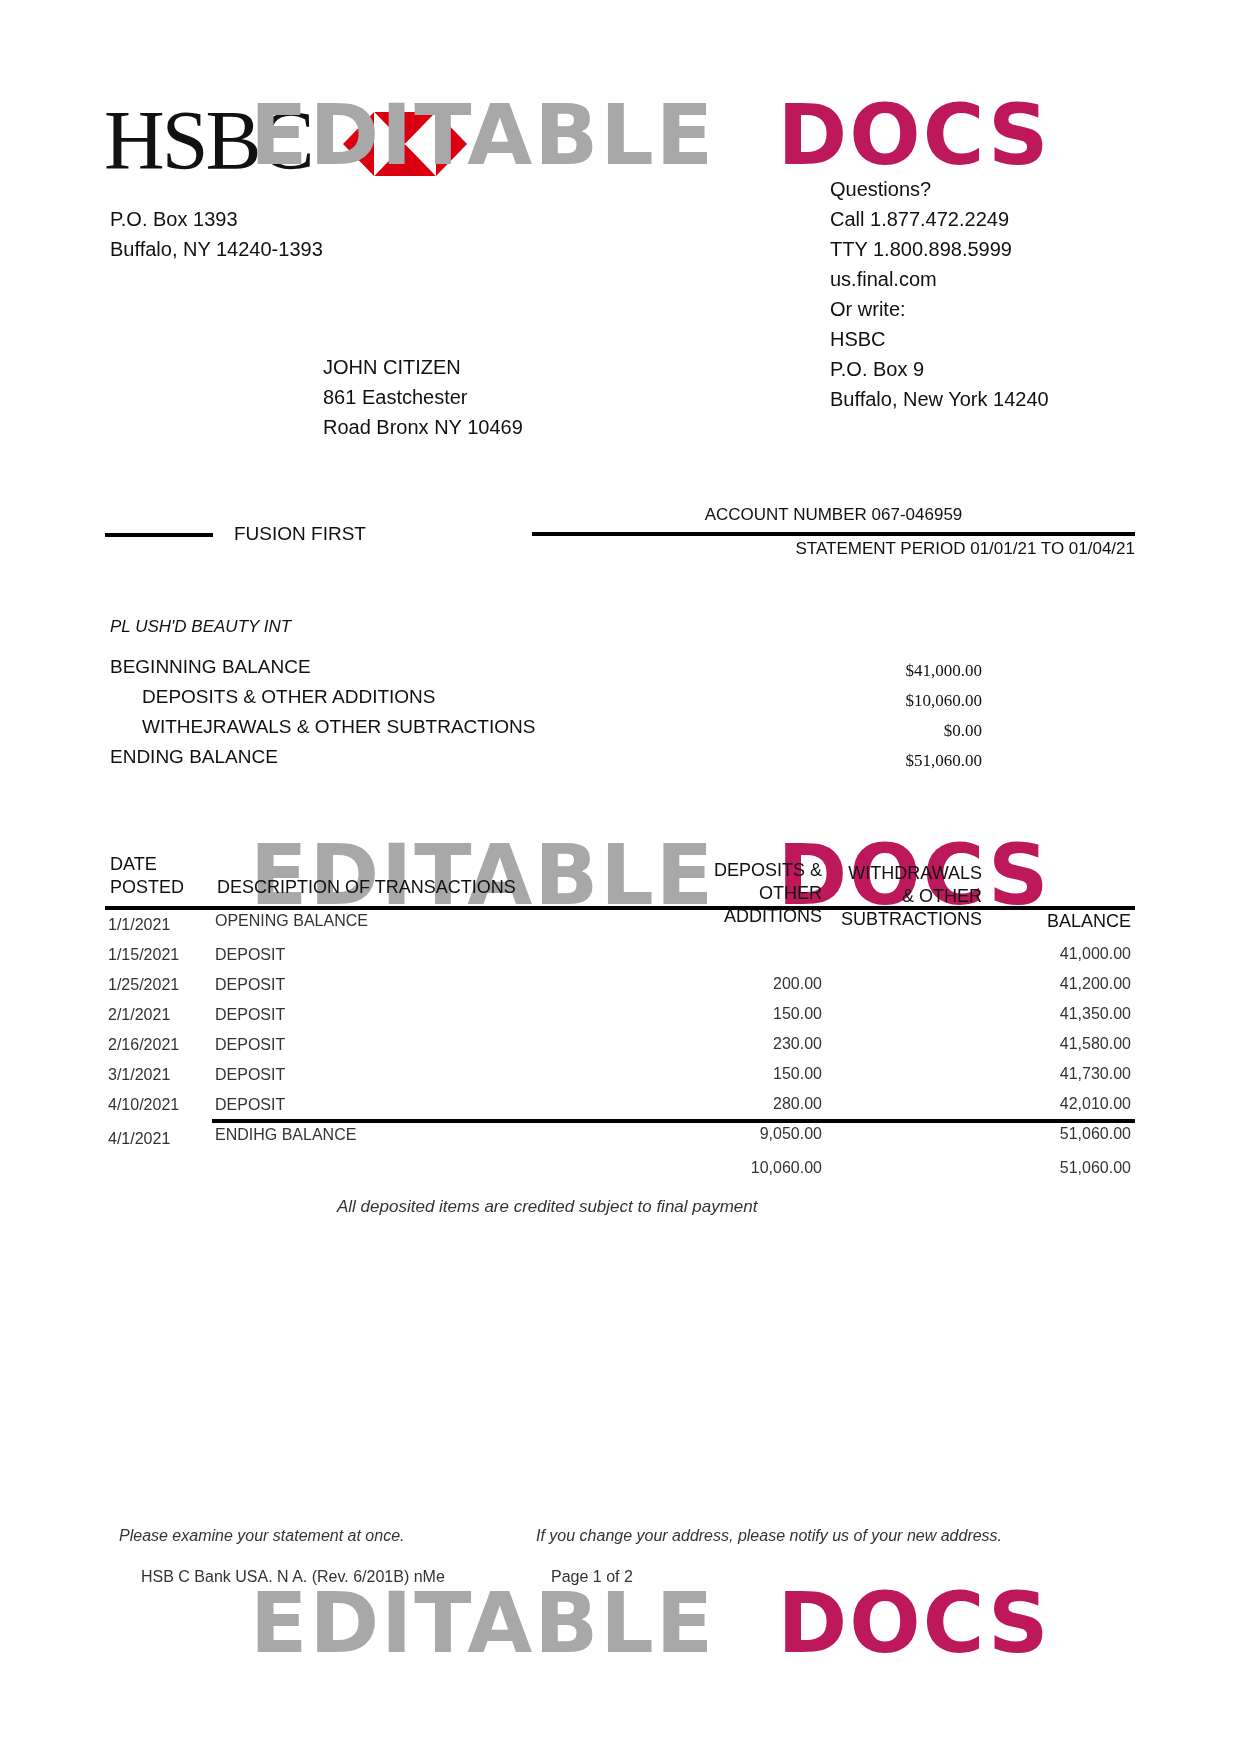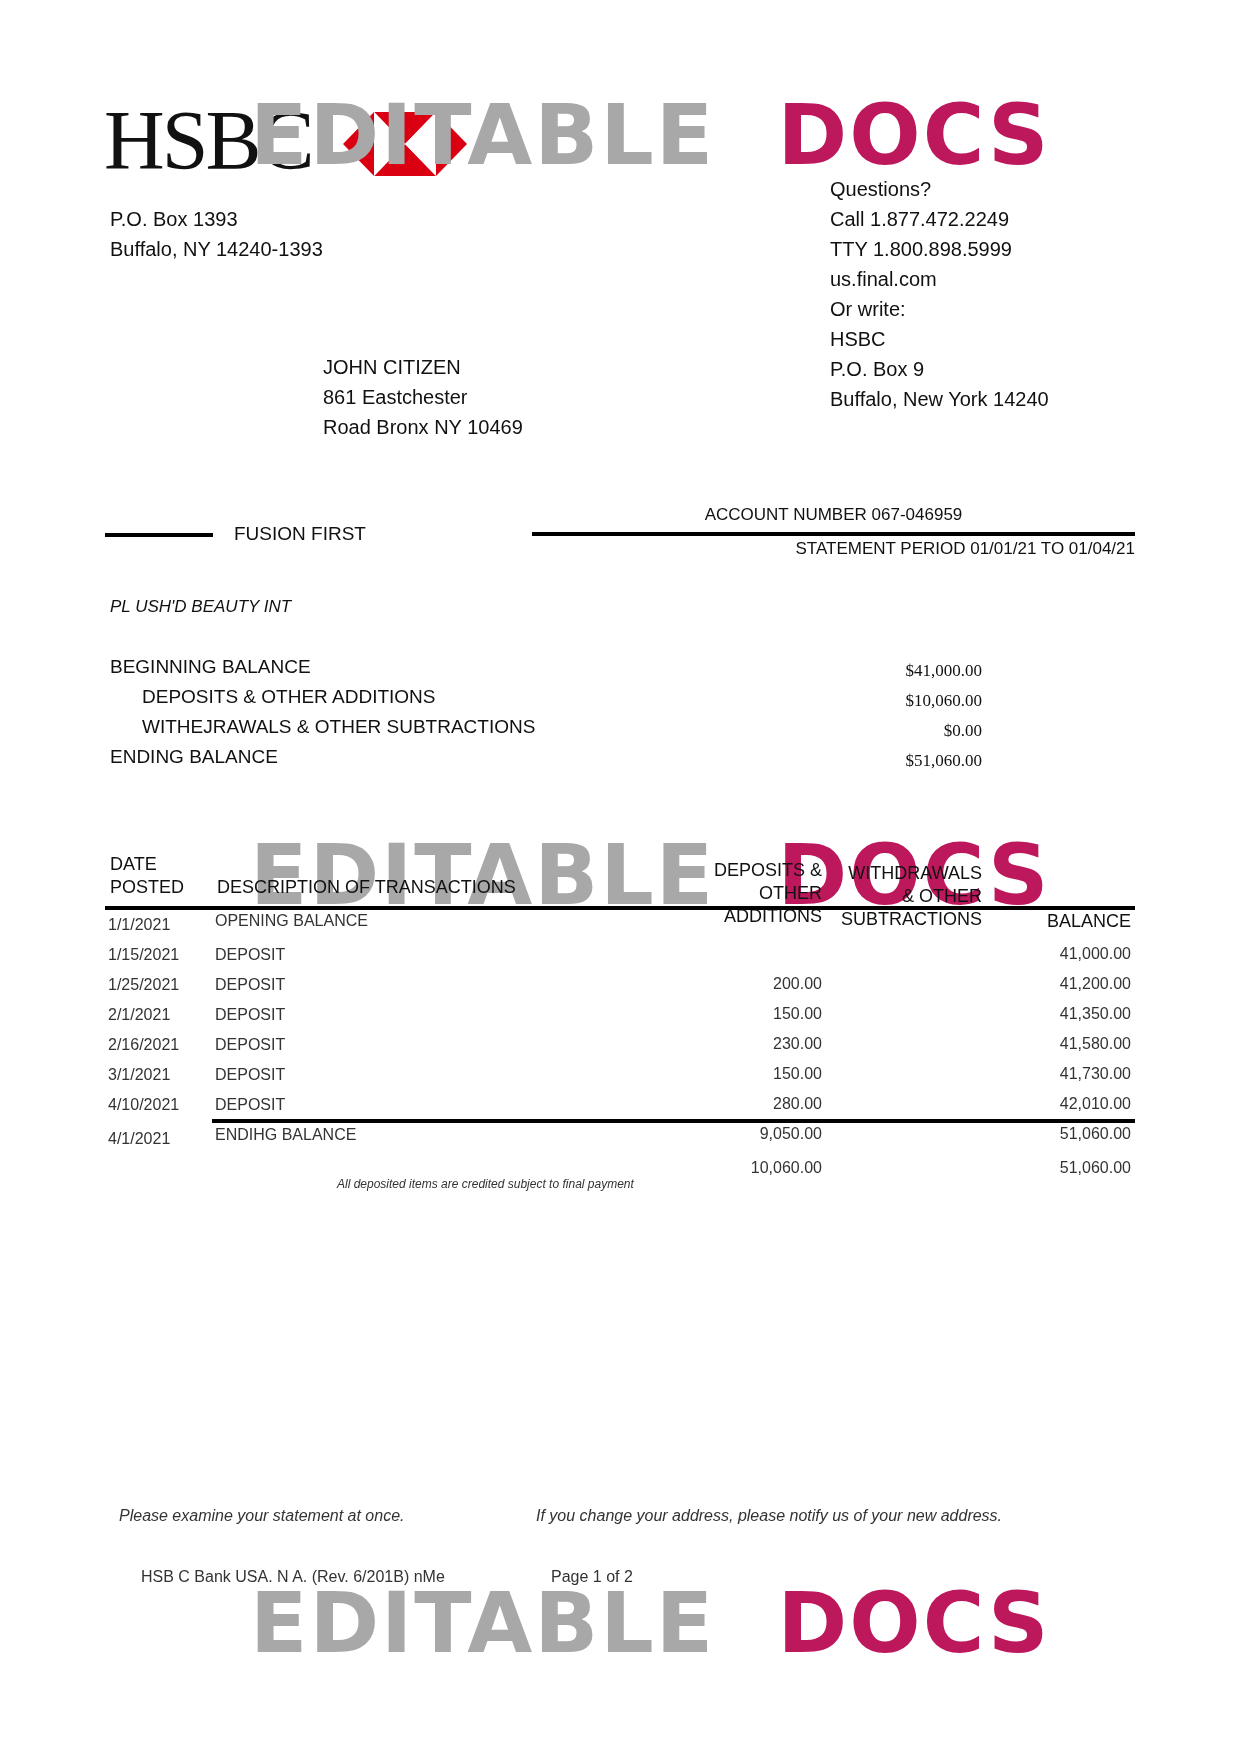--- a/index.html
+++ b/index.html
@@ -21,7 +21,7 @@
   .th { font-size:18px; line-height:23px; color:#111; }
   .td { font-size:16px; color:#333; }
   .num { text-align:right;margin-top:29px; }
-  .italic { font-style:italic; }
+  .italic { font-style:italic;margin-top:20px; }
   .foot { font-size:16px; color:#333; }
 </style>
 </head>

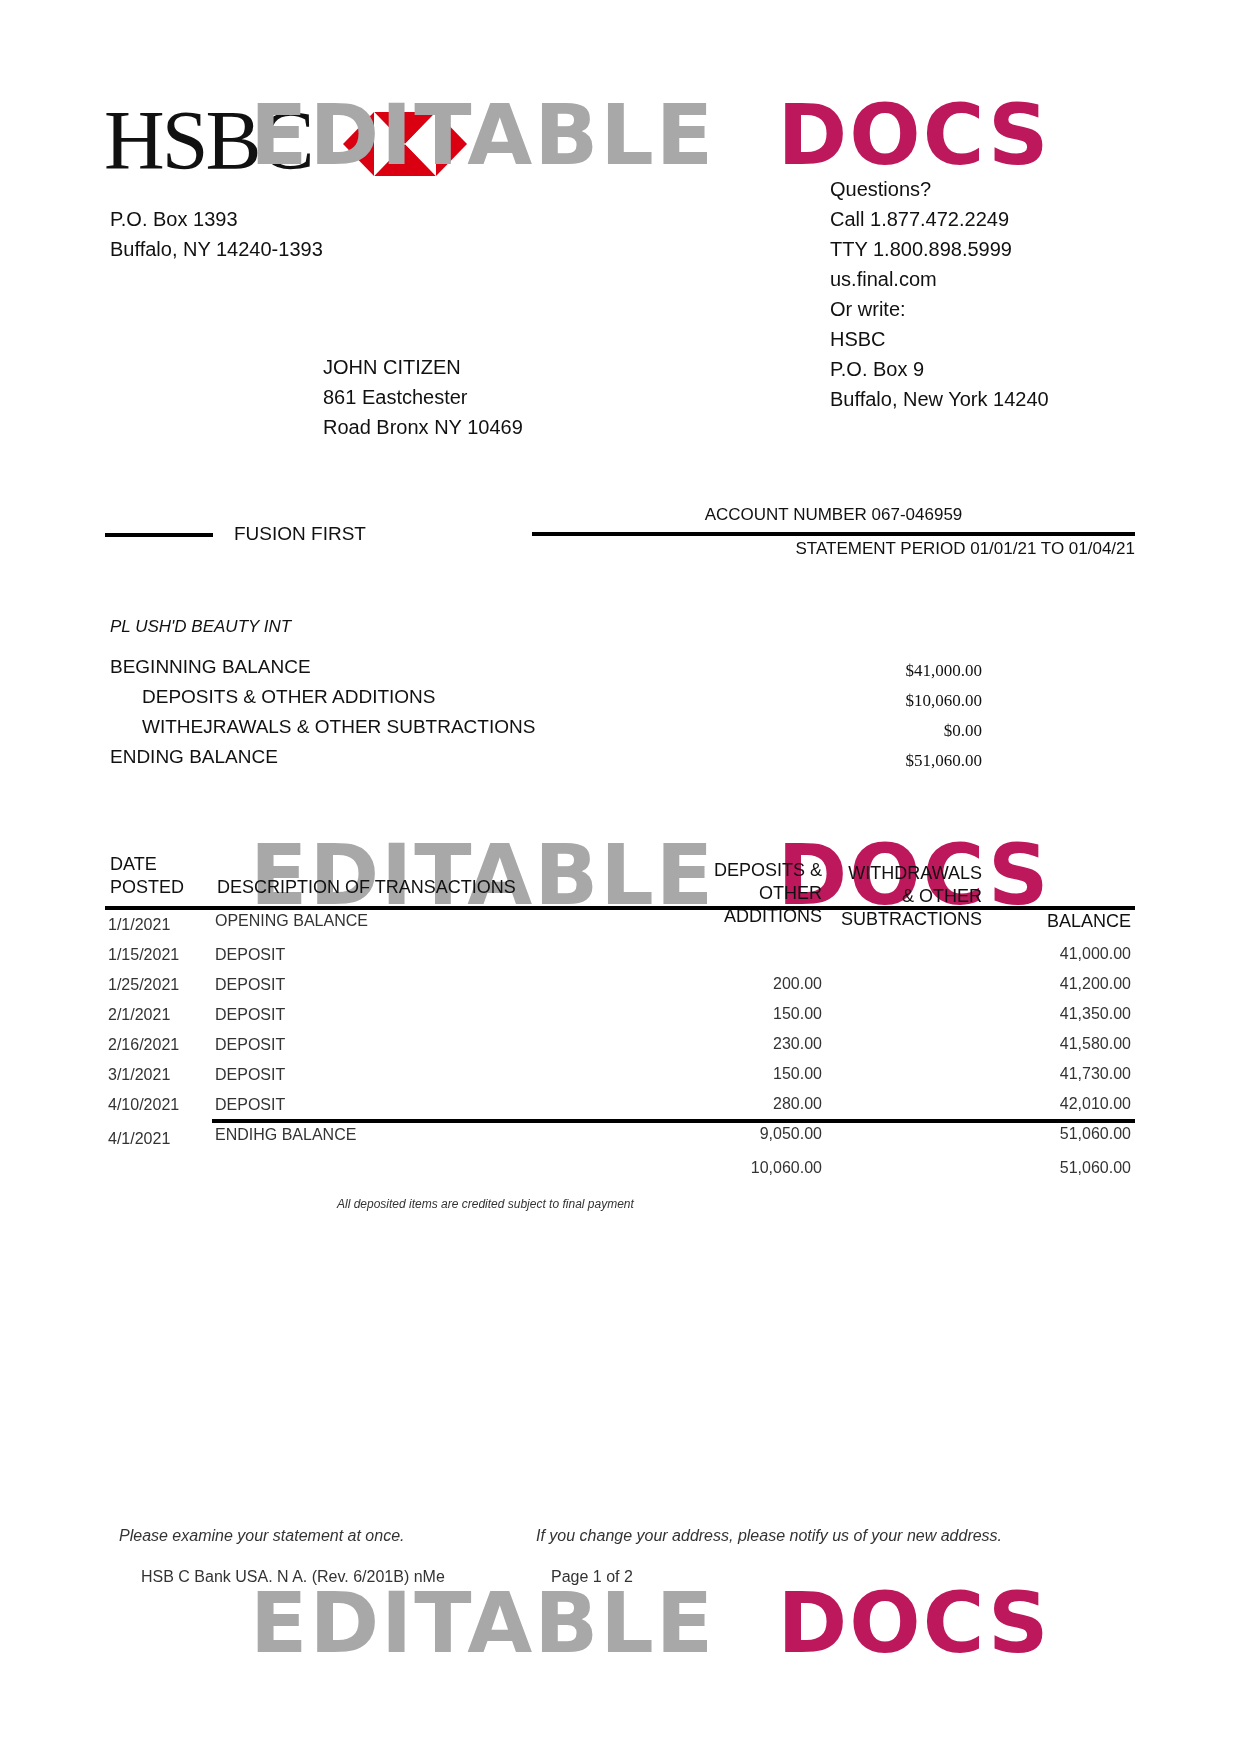--- a/index.html
+++ b/index.html
@@ -146,7 +146,7 @@
 <div class="abs td cond num" style="left:680px; top:1130px; width:142px;">10,060.00</div>
 <div class="abs td cond num" style="left:1000px; top:1130px; width:131px;">51,060.00</div>
 
-<div class="abs italic cond" style="left:337px; top:1177px; font-size:12px; color:#333;">All deposited items are credited subject to final payment</div>
+<div class="abs italic cond" style="left:337px; top:1177px; font-size:17px; color:#333;">All deposited items are credited subject to final payment</div>
 
 <div class="abs italic cond foot" style="left:119px; top:1507px;">Please examine your statement  at  once.</div>
 <div class="abs italic cond foot" style="left:536px; top:1507px;">If you  change  your  address,  please  notify  us  of your  new  address.</div>

